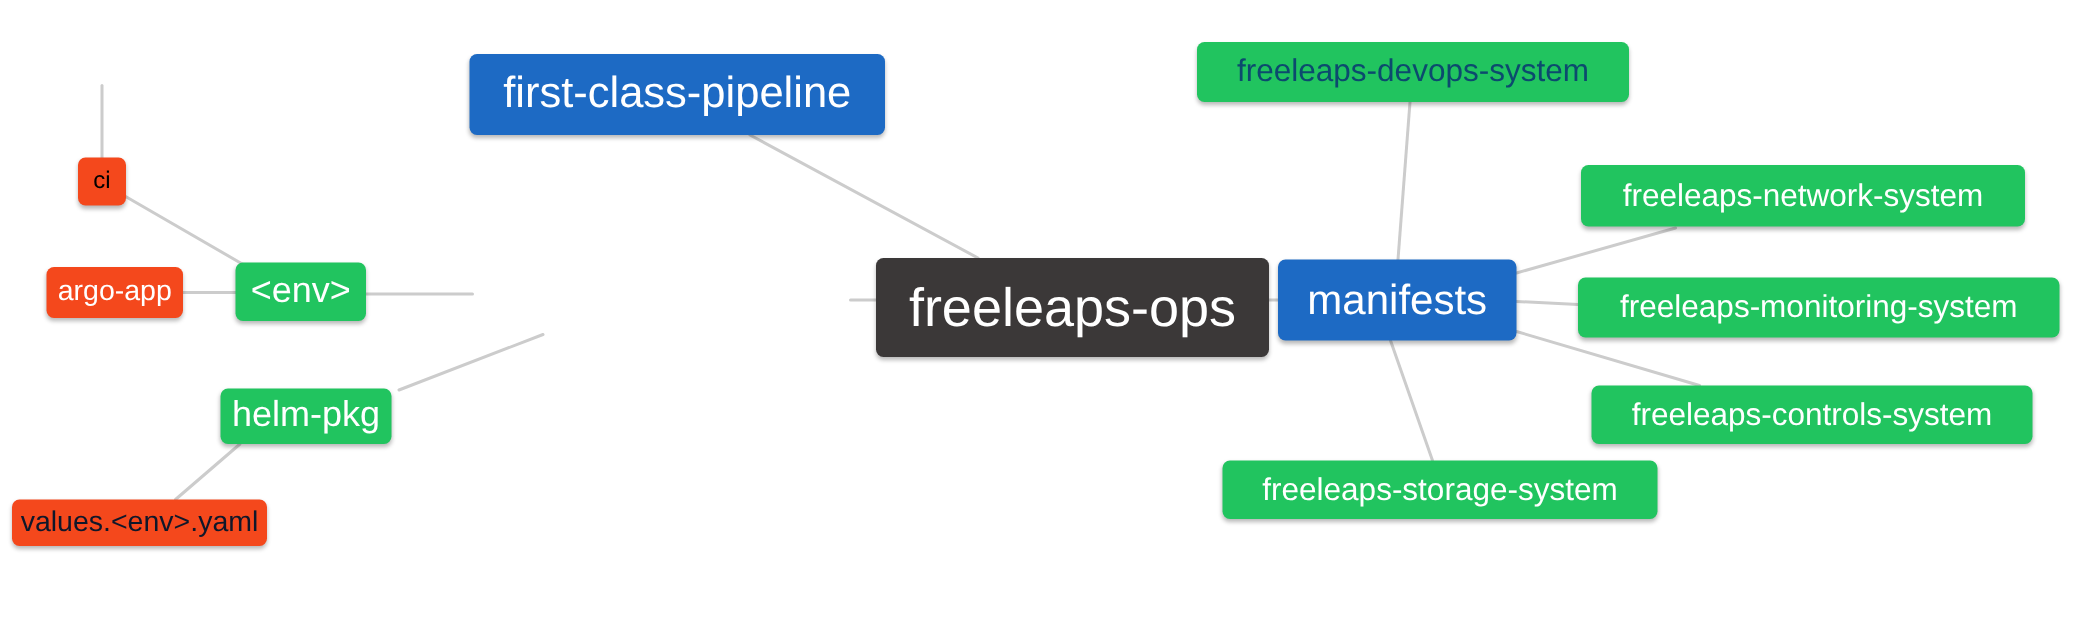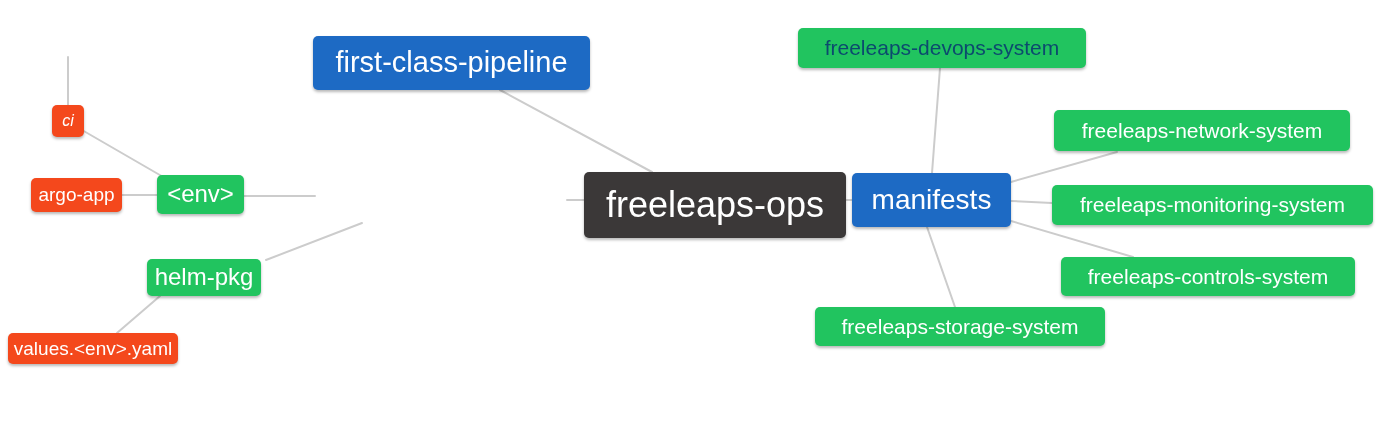--- a/index.html
+++ b/index.html
@@ -63,7 +63,7 @@
       <line x1="927" y1="227" x2="955" y2="307" stroke="#cccccc" stroke-width="2" stroke-linecap="round"></line>
     </svg>
 
-    <div class="node" style="left: 52px; top: 105px; width: 32px; height: 32px; font-size: 16px; background: rgb(244, 72, 28); color: #ffffff; font-style: italic;">
+    <div class="node" style="left: 52px; top: 105px; width: 32px; height: 32px; font-size: 16px; background: rgb(244, 72, 28); color: #000000;">
       <span>ci</span>
     </div>
     <div class="node" style="left: 31px; top: 178px; width: 91px; height: 34px; font-size: 19px; background: rgb(244, 72, 28); color: rgb(255, 255, 255);">

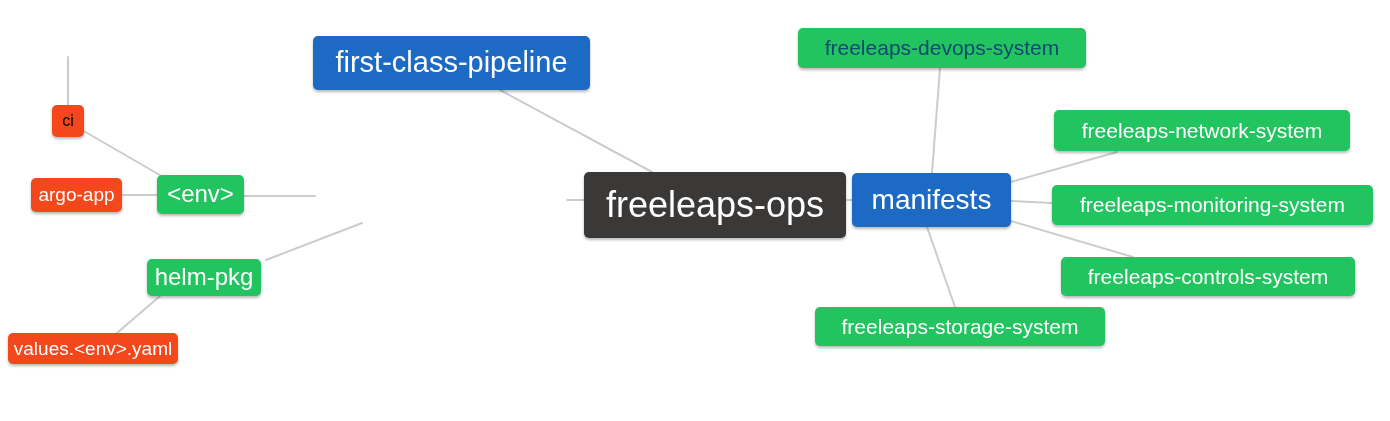--- a/index.html
+++ b/index.html
@@ -75,7 +75,7 @@
     <div class="node" style="left: 147px; top: 259px; width: 114px; height: 37px; font-size: 24px; background: rgb(33, 196, 95); color: rgb(255, 255, 255);">
       <span>helm-pkg</span>
     </div>
-    <div class="node" style="left: 8px; top: 333px; width: 170px; height: 31px; font-size: 19px; background: rgb(244, 72, 28); color: #ffffff;">
+    <div class="node" style="left: 8px; top: 333px; width: 170px; height: 31px; font-size: 19px; background: rgb(244, 72, 28); color: #0f172a;">
       <span>values.&lt;env&gt;.yaml</span>
     </div>
     <div class="node" style="left: 313px; top: 36px; width: 277px; height: 54px; font-size: 29px; background: rgb(29, 106, 196); color: rgb(255, 255, 255);">

